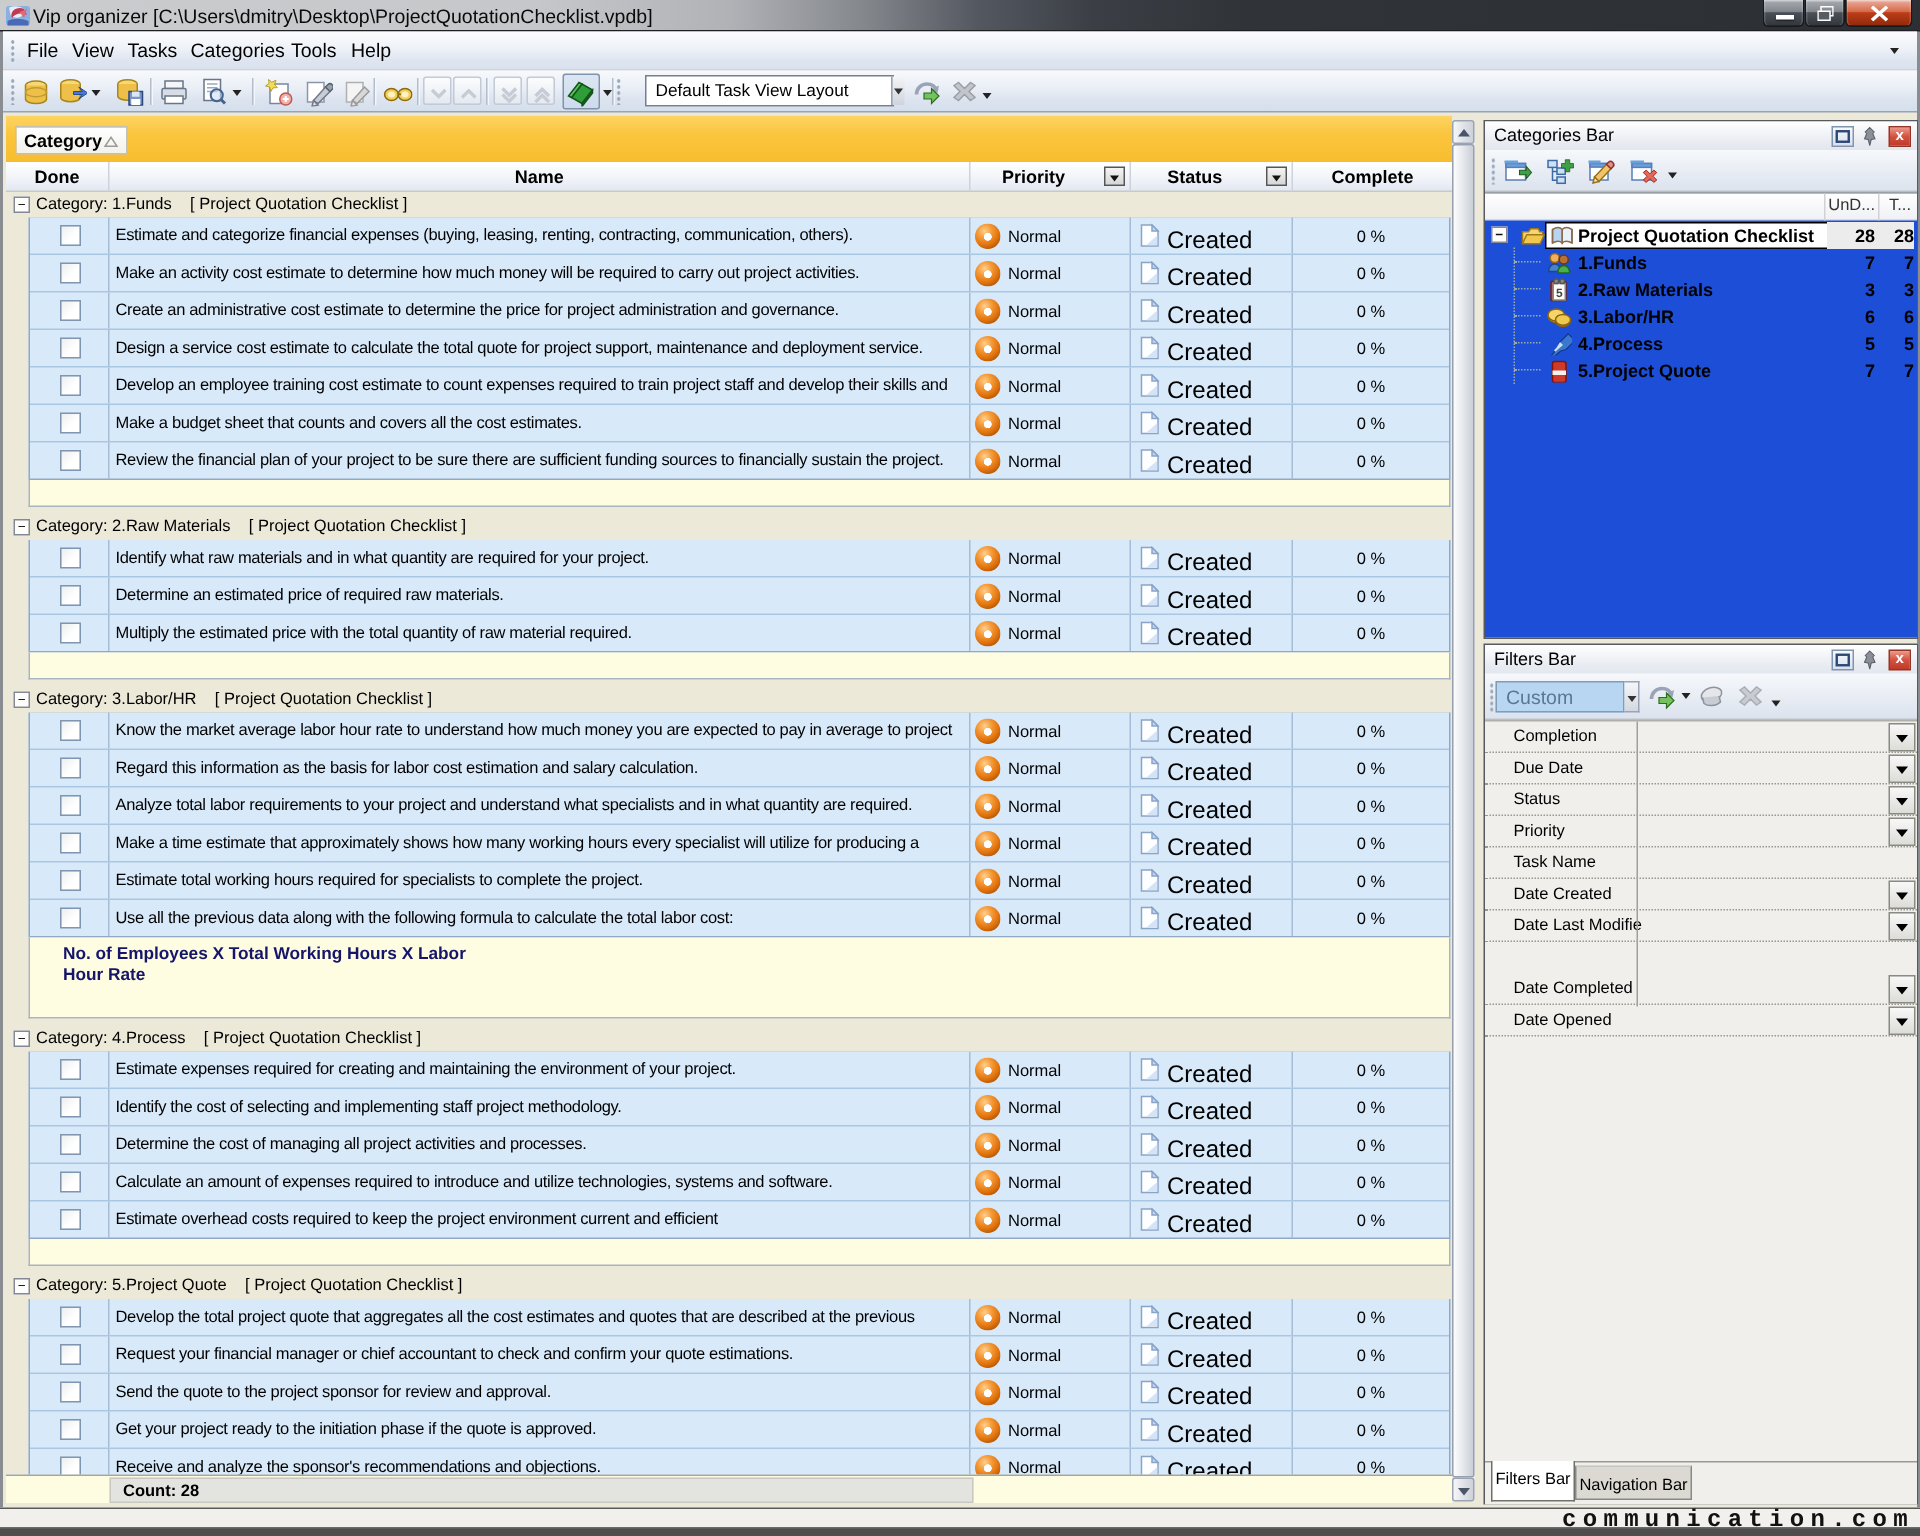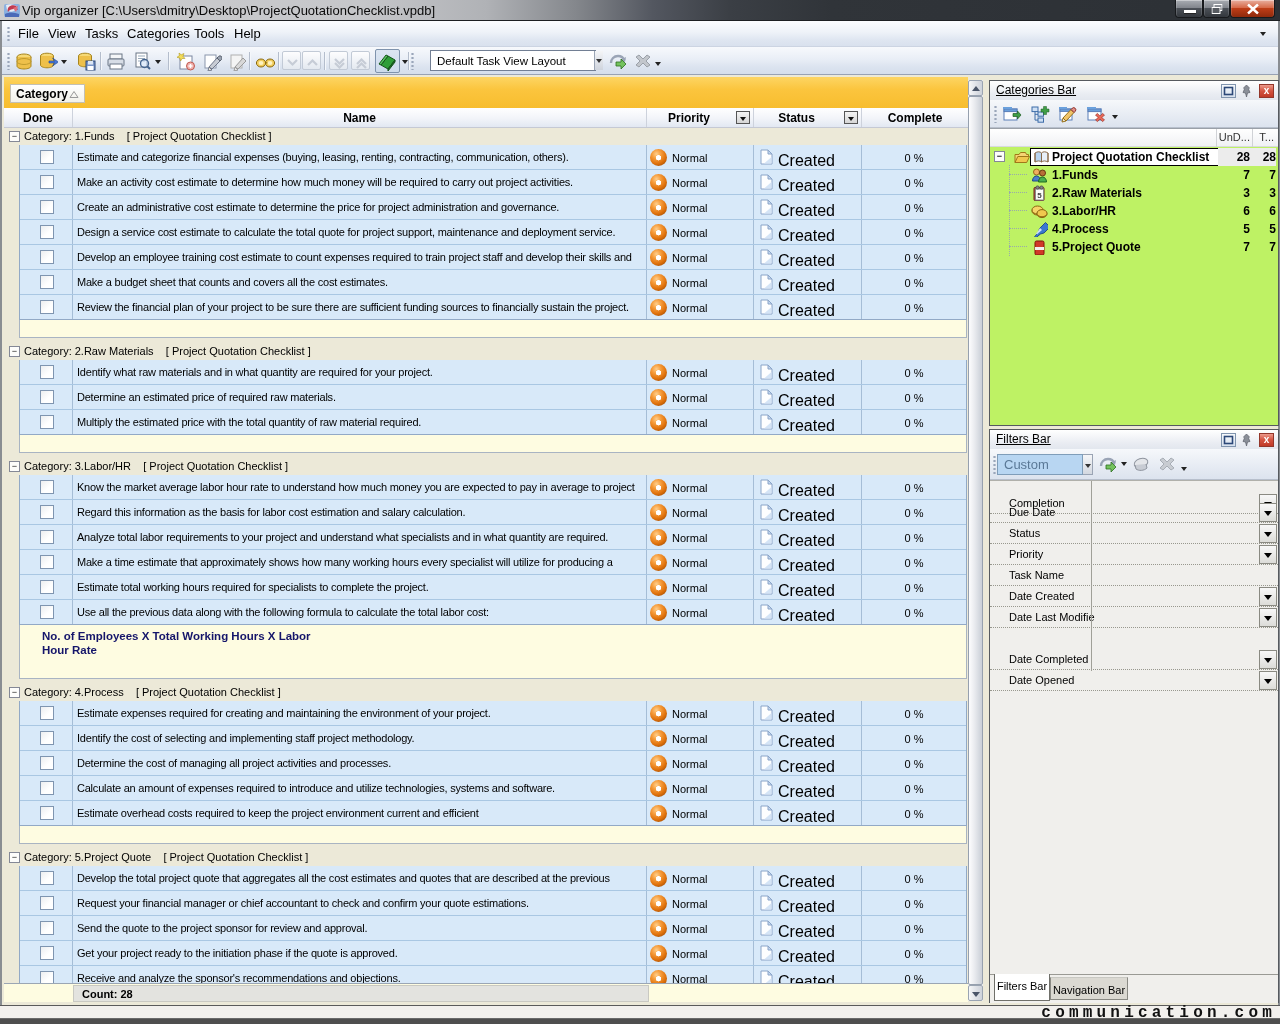--- a/index.html
+++ b/index.html
@@ -69,7 +69,7 @@
 #sbthumb{position:absolute;left:0;top:16px;width:15px;height:889px;background:linear-gradient(90deg,#fdfdfe,#e8eaee 45%,#ccd1d9 95%);border:1px solid #96a0ae;border-radius:2px;}
 
 .panel{position:absolute;left:987px;width:290px;border:1px solid #565a5f;background:#f0efec;}
-.ptitle{position:absolute;left:0;top:0;width:100%;height:23px;background:linear-gradient(#ffffff,#e9ecf2 60%,#dfe4ec);border-bottom:1px solid #c8cdd8;font-size:12px;color:#000;padding:2px 0 0 6px;text-decoration:underline;}
+.ptitle{position:absolute;left:0;top:0;width:100%;height:23px;background:linear-gradient(#ffffff,#e9ecf2 60%,#dfe4ec);border-bottom:1px solid #c8cdd8;font-size:12px;color:#000;padding:2px 0 0 6px;}
 .pbtn-r{position:absolute;top:3px;width:15px;height:14px;border:1px solid #8094ae;background:linear-gradient(#f6f9fc,#d7e1ee);}
 .pbtn-x{position:absolute;top:3px;width:15px;height:14px;border:1px solid #93362a;background:linear-gradient(#ec9a8c,#d35340 50%,#c03a28);color:#fff;font-size:10px;font-weight:bold;line-height:12px;text-align:center;}
 .ptool{position:absolute;left:0;top:19px;width:100%;height:28px;background:linear-gradient(#f6f8fb,#e6ebf3 60%,#dce3ee);border-bottom:1px solid #b7bfcc;}

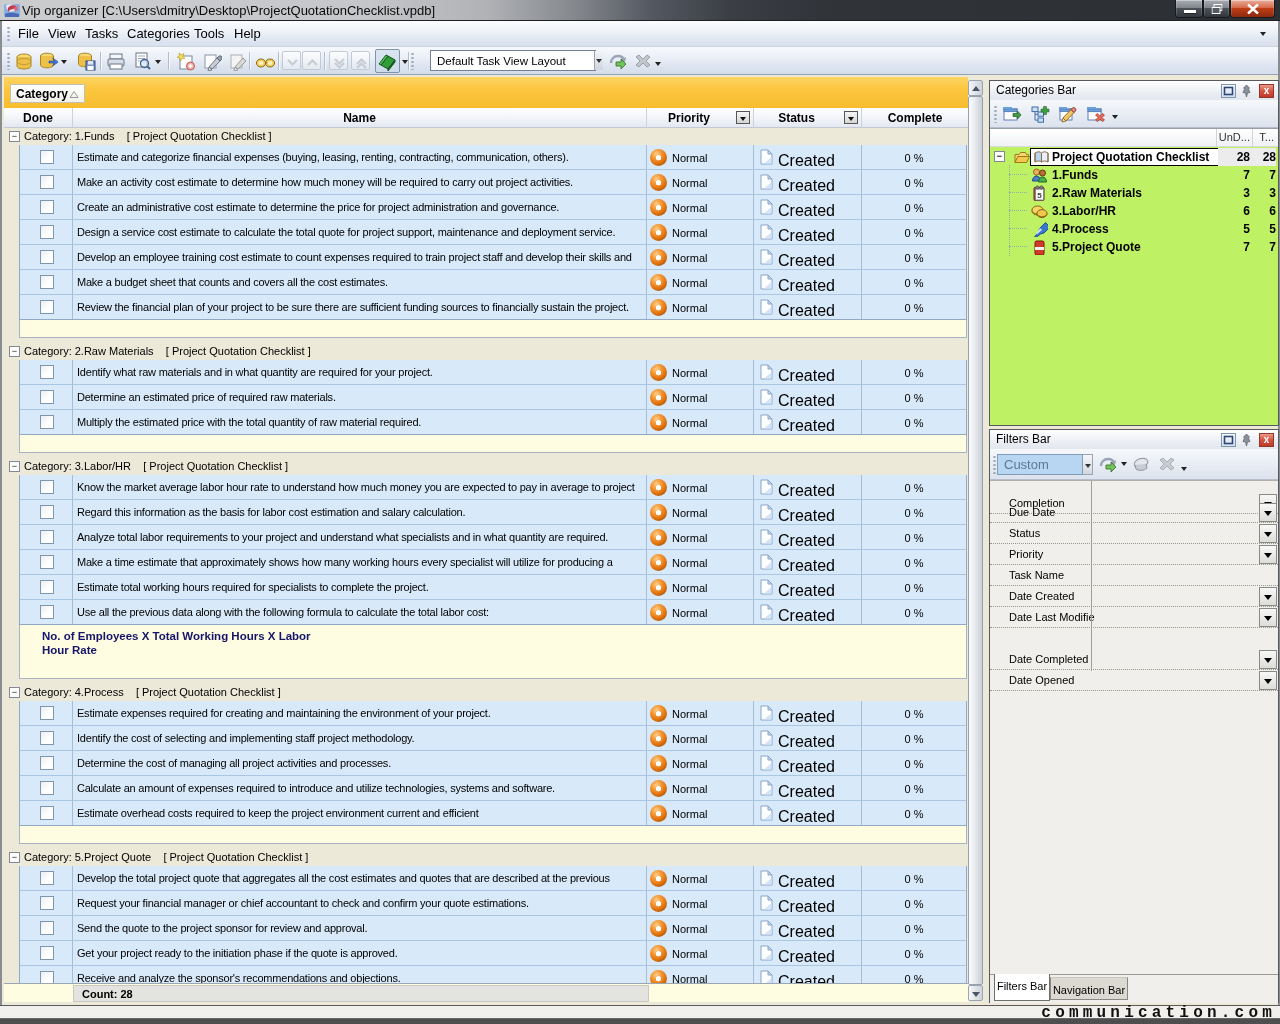--- a/index.html
+++ b/index.html
@@ -74,7 +74,7 @@
 .pbtn-x{position:absolute;top:3px;width:15px;height:14px;border:1px solid #93362a;background:linear-gradient(#ec9a8c,#d35340 50%,#c03a28);color:#fff;font-size:10px;font-weight:bold;line-height:12px;text-align:center;}
 .ptool{position:absolute;left:0;top:19px;width:100%;height:28px;background:linear-gradient(#f6f8fb,#e6ebf3 60%,#dce3ee);border-bottom:1px solid #b7bfcc;}
 
-#tree{position:absolute;left:0;top:47px;width:288px;height:297px;background:#bef264;border-top:1px solid #9aa0a8;}
+#tree{position:absolute;left:0;top:47px;width:288px;height:297px;background:#1d4ed8;border-top:1px solid #9aa0a8;}
 #treehdr{position:absolute;left:0;top:0;width:100%;height:18px;background:linear-gradient(#ffffff,#f0f1f4);border-bottom:1px solid #d8dade;font-size:11px;color:#333;}
 .trow2{position:absolute;left:0;width:100%;height:18px;font-size:12px;font-weight:bold;color:#000;}
 .tnum{position:absolute;top:2px;font-size:12px;font-weight:bold;text-align:right;}

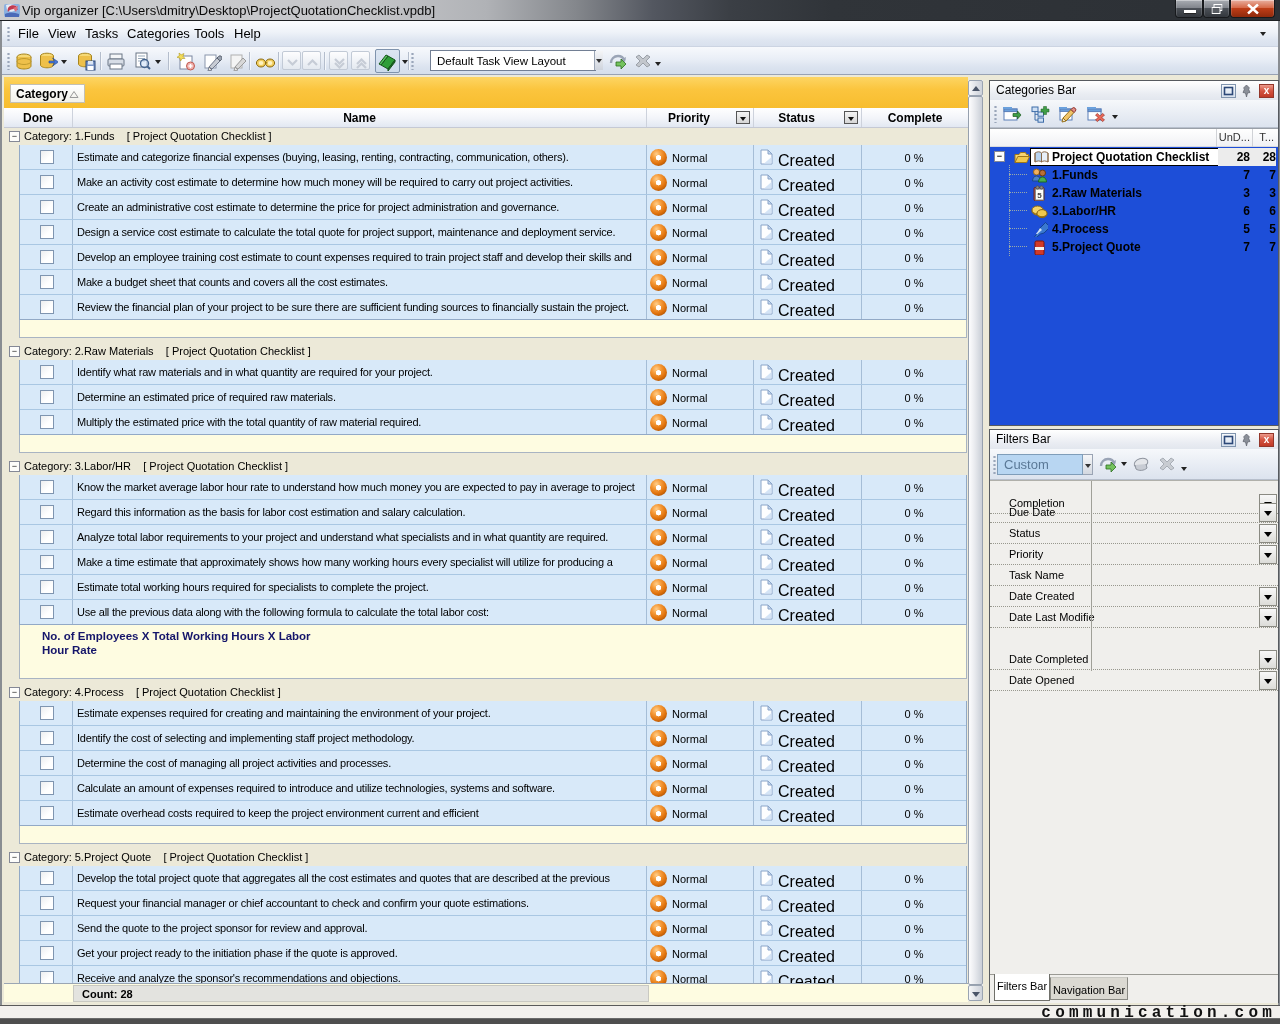--- a/index.html
+++ b/index.html
@@ -785,7 +785,7 @@
 <div class="dda" style="left:191px;top:18px;"></div>
 </div>
 <div id="fgrid">
-<div class="frow" style="top:12px;">Completion<div class="fdrop">
+<div class="frow" style="top:0px;">Completion<div class="fdrop">
             <i></i>
           </div></div>
 <div class="frow" style="top:21px;">Due Date<div class="fdrop">

